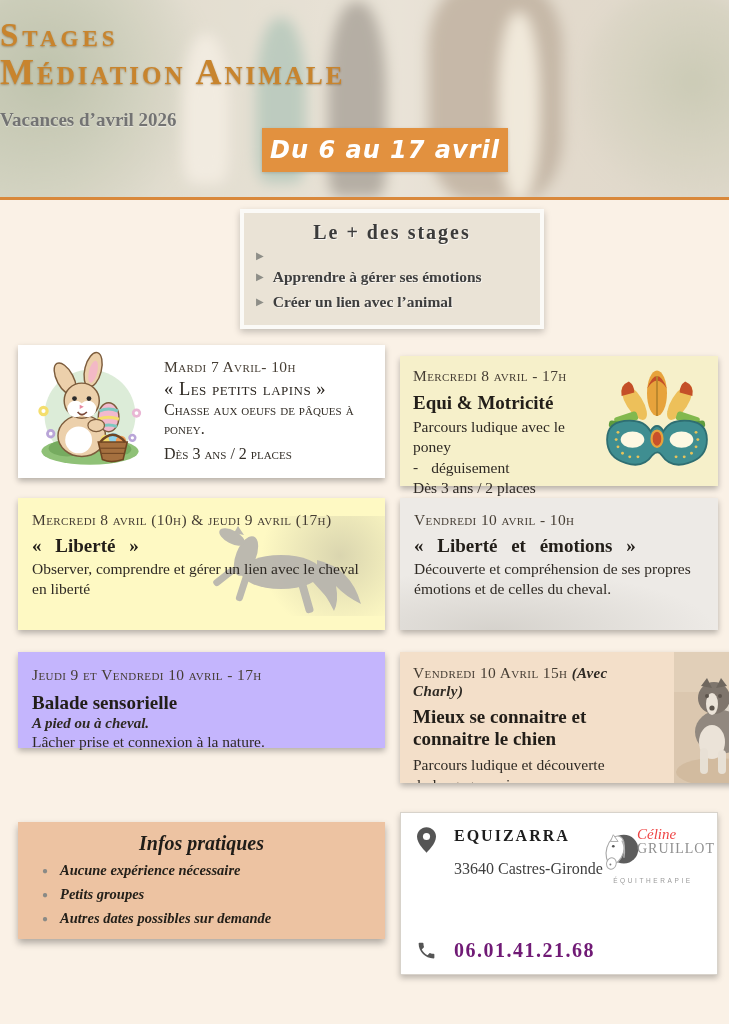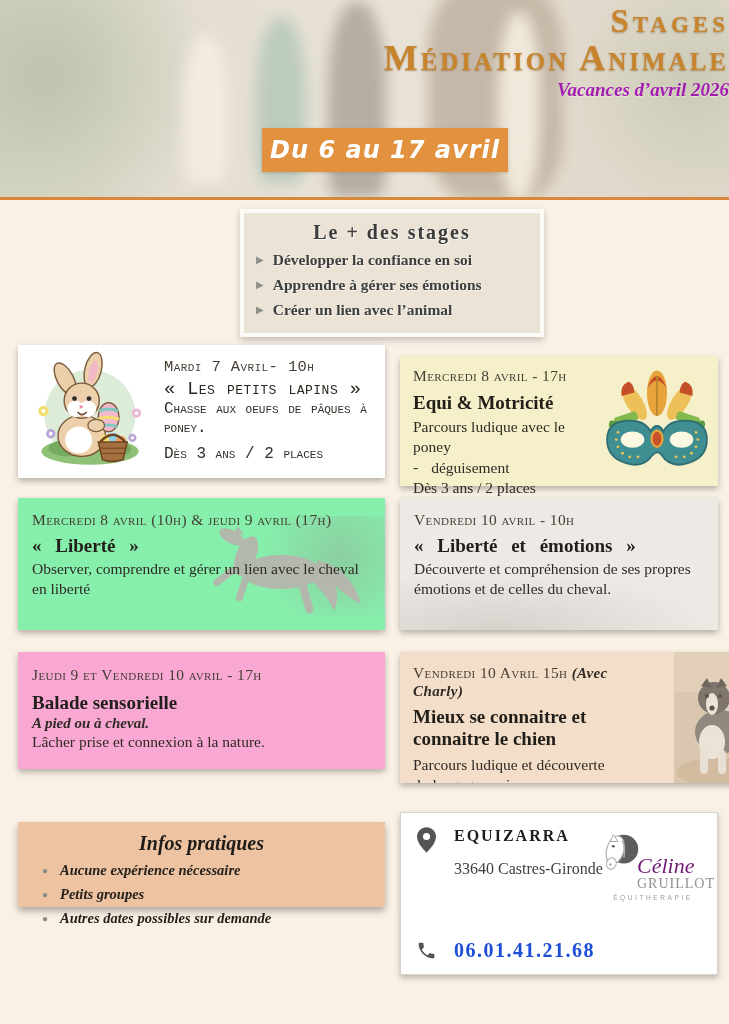--- a/index.html
+++ b/index.html
@@ -20,7 +20,7 @@
   .pony{left:428px;top:-15px;width:135px;height:215px;background:#8e7a64;border-radius:30%;}
   .tail{left:498px;top:12px;width:42px;height:190px;background:#e7e0cf;border-radius:45%;}
   .fade-overlay{position:absolute;inset:0;background:rgba(250,242,231,.52);}
-  .header-content{position:relative;text-align:right;padding-top:4px;}
+  .header-content{position:relative;text-align:left;padding-top:18px;}
   .title-line1{font-variant:small-caps;font-weight:700;font-size:33px;line-height:1.05;
                color:#c8842d;letter-spacing:4px;text-shadow:0 1px 2px rgba(108,62,6,.45);}
   .title-line2{font-variant:small-caps;font-weight:700;font-size:36px;line-height:1.1;

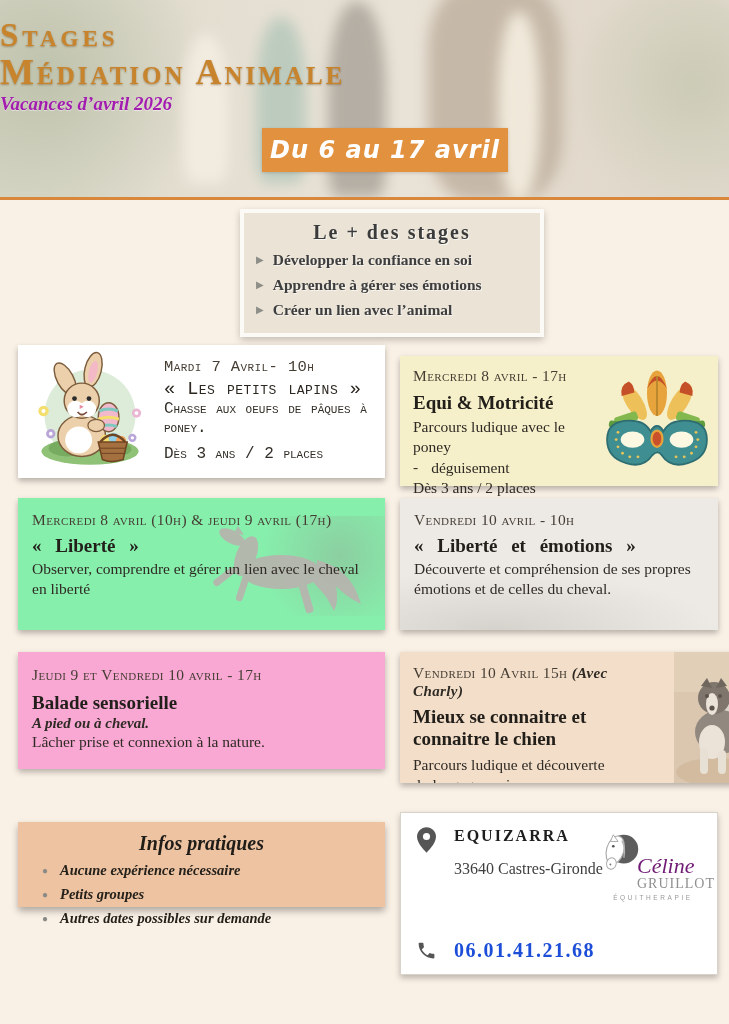--- a/index.html
+++ b/index.html
@@ -25,7 +25,7 @@
                color:#c8842d;letter-spacing:4px;text-shadow:0 1px 2px rgba(108,62,6,.45);}
   .title-line2{font-variant:small-caps;font-weight:700;font-size:36px;line-height:1.1;
                color:#c8842d;letter-spacing:3px;text-shadow:0 1px 2px rgba(108,62,6,.45);}
-  .subtitle{font-style:italic;font-weight:700;font-size:19px;color:#a21caf;margin-top:1px;
+  .subtitle{font-weight:700;font-size:19px;color:#737373;margin-top:17px;
             text-shadow:0 1px 1px rgba(255,255,255,.5);}
   .date-badge{position:absolute;left:262px;top:128px;width:246px;height:44px;background:#e2913f;
               display:flex;align-items:center;justify-content:center;color:#fff;

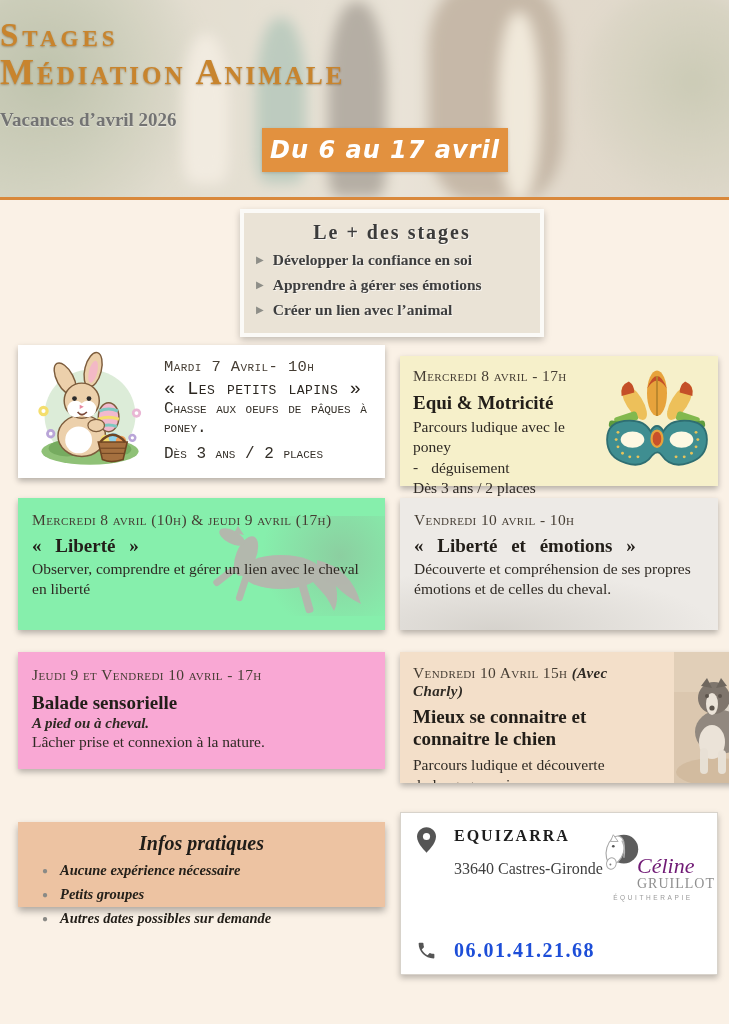--- a/index.html
+++ b/index.html
@@ -140,7 +140,6 @@
     <div class="plus-title">Le + des stages</div>
     <div class="plus-item">
       <span class="tri-bullet">▶</span>
-      <span class="plus-item-text">Développer la confiance en soi</span>
     </div>
     <div class="plus-item">
       <span class="tri-bullet">▶</span>

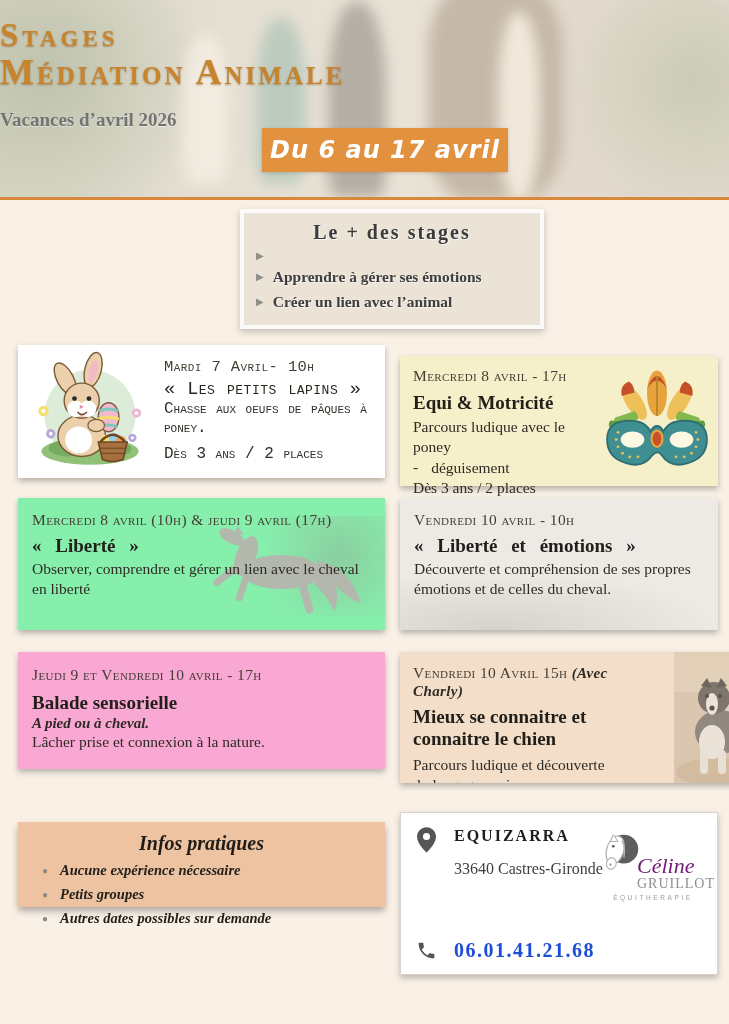--- a/index.html
+++ b/index.html
@@ -51,7 +51,7 @@
 
   .cardA{left:18px;top:345px;width:367px;height:133px;background:#ffffff;display:flex;}
   .bunny-wrap{flex:none;width:124px;height:124px;margin:4px 0 0 10px;}
-  .cardA-text{margin-left:12px;padding-top:13px;font-variant:small-caps;font-family:Liberation Mono, monospace;}
+  .cardA-text{margin-left:12px;padding-top:13px;font-variant:small-caps;}
   .cardA .titleA{font-size:18.5px;margin-top:3px;letter-spacing:.5px;color:#2b2620;}
   .cardA .bodyA{font-size:16px;width:228px;line-height:1.2;}
   .cardA .footA{font-size:16px;margin-top:7px;}

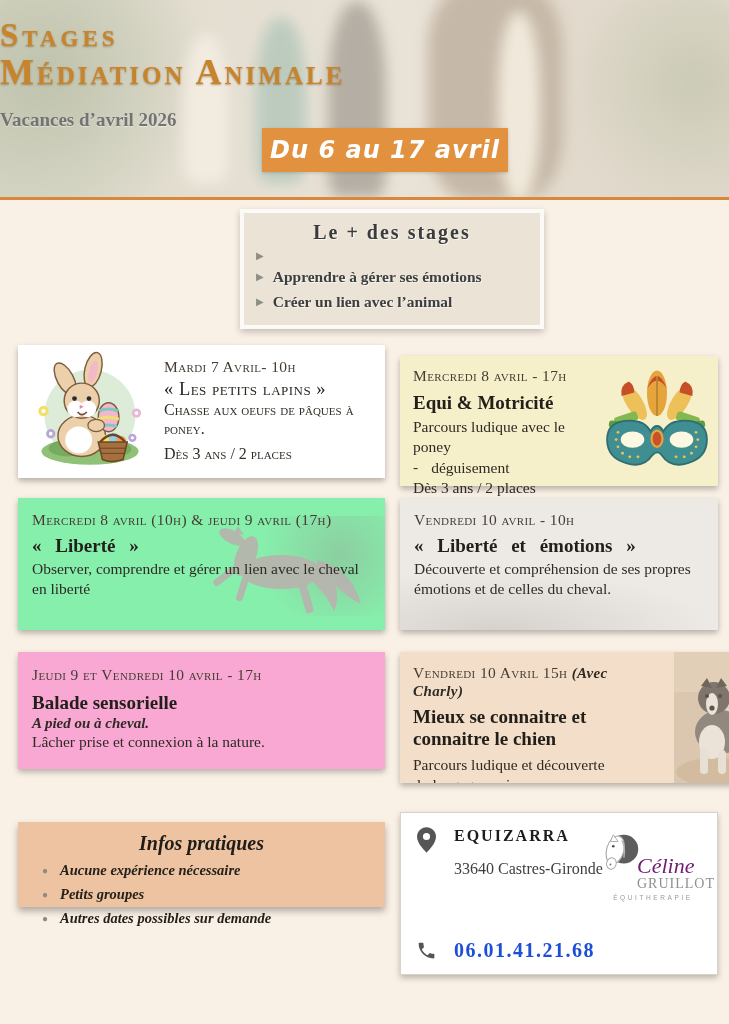--- a/index.html
+++ b/index.html
@@ -62,7 +62,7 @@
   .dash-row{display:flex;gap:13px;font-size:15.5px;}
   .mask-wrap{flex:none;width:118px;height:112px;margin:9px 2px 0 auto;}
 
-  .cardC{left:18px;top:498px;width:367px;height:132px;background:#86efac;overflow:hidden;}
+  .cardC{left:18px;top:498px;width:367px;height:132px;background:#fef9c3;overflow:hidden;}
   .horse-wrap{position:absolute;right:6px;bottom:2px;width:210px;height:108px;opacity:.92;}
   .sketch{position:absolute;right:0;top:18px;width:150px;height:100px;
           background:radial-gradient(circle at 70% 40%,rgba(150,146,138,.35),rgba(150,146,138,0) 65%);}

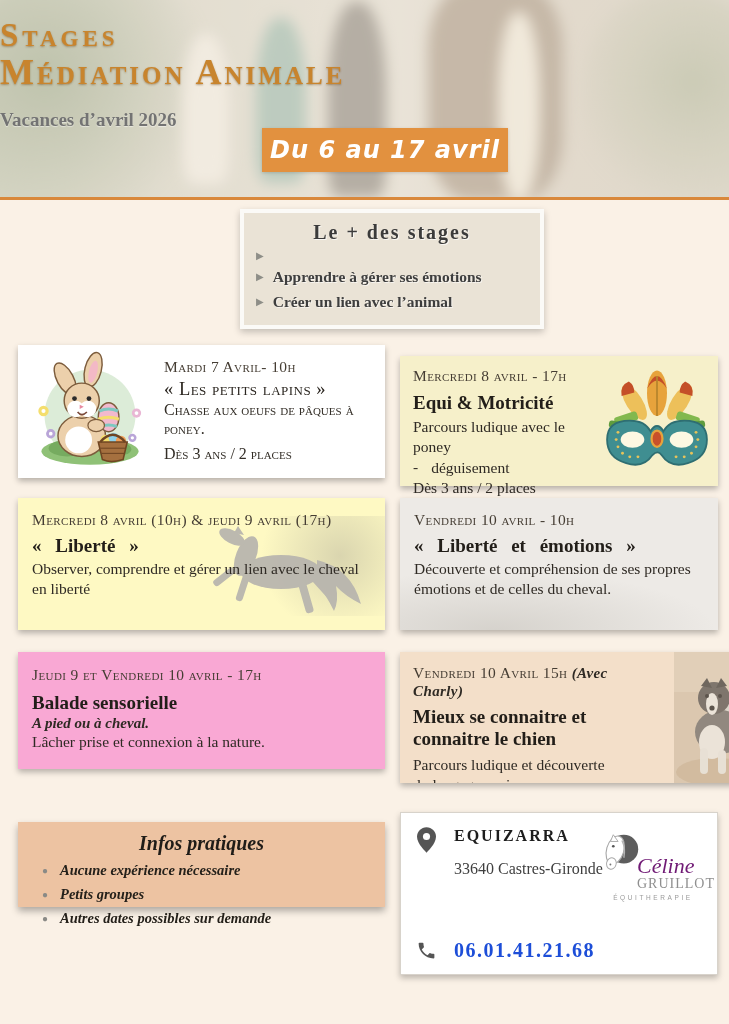--- a/index.html
+++ b/index.html
@@ -74,7 +74,7 @@
   .sketchD{position:absolute;left:0;bottom:0;width:318px;height:60px;
            background:radial-gradient(ellipse at 30% 100%,rgba(160,156,146,.30),rgba(160,156,146,0) 70%);}
 
-  .cardE{left:18px;top:652px;width:367px;height:117px;background:#f9a8d4;padding:14px 14px 16px 14px;}
+  .cardE{left:18px;top:652px;width:367px;height:96px;background:#c4b5fd;padding:14px 14px 16px 14px;}
   .cardE .card-title{margin:8px 0 1px 0;}
   .italic-line{font-style:italic;font-weight:700;font-size:15px;color:#2f2a24;}
 

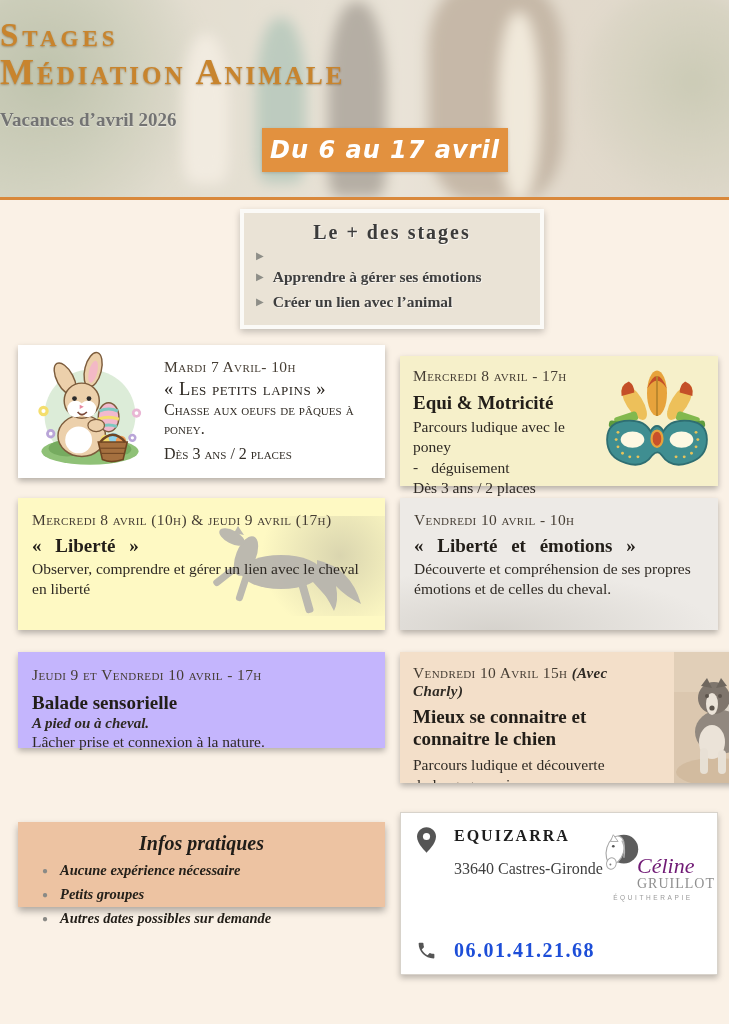--- a/index.html
+++ b/index.html
@@ -86,7 +86,7 @@
   .dog-wrap{flex:none;width:84px;height:131px;margin-left:auto;}
 
   
-  .infos-box{position:absolute;left:18px;top:822px;width:367px;height:85px;background:#edc3a2;
+  .infos-box{position:absolute;left:18px;top:822px;width:367px;height:117px;background:#edc3a2;
              box-shadow:0 4px 7px rgba(0,0,0,.3);padding-top:10px;box-sizing:border-box;}
   .infos-title{text-align:center;font-style:italic;font-weight:700;font-size:20px;color:#1f1c18;}
   .infos-item{display:flex;align-items:center;gap:12px;margin:7px 0 0 24px;}

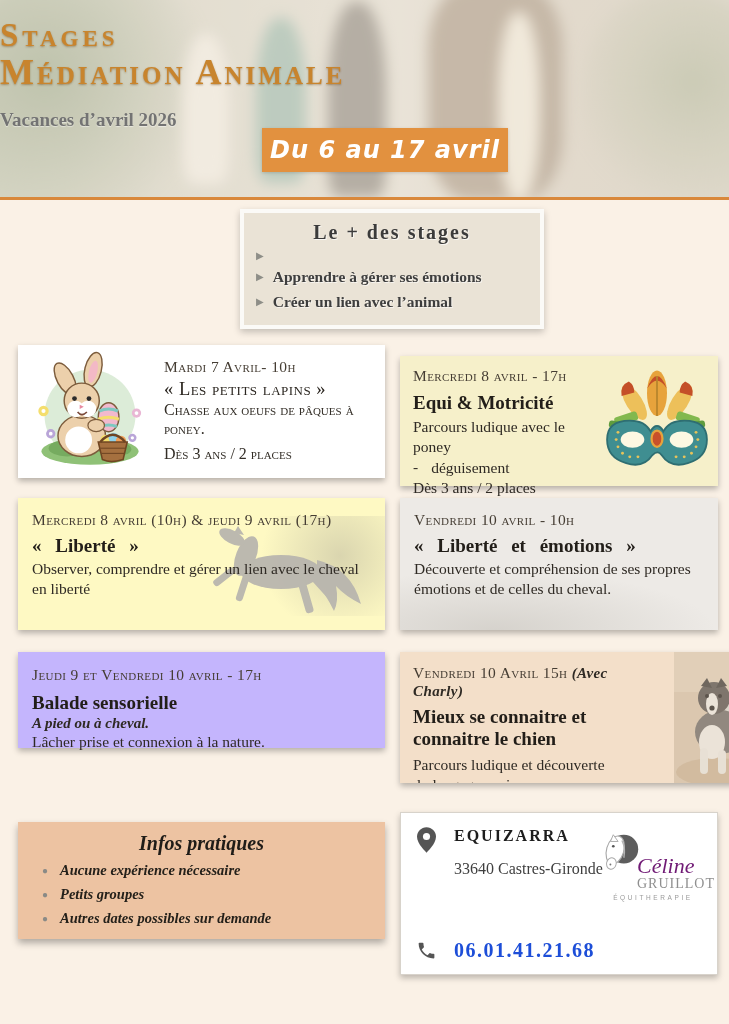--- a/index.html
+++ b/index.html
@@ -108,7 +108,7 @@
   .logo-top{display:flex;align-items:flex-start;}
   .logo-horse{flex:none;width:46px;height:46px;margin-top:2px;}
   .logo-names{margin-left:-6px;}
-  .logo-first{font-style:italic;font-size:22px;color:#701a75;line-height:1;margin-top:28px;}
+  .logo-first{font-style:italic;font-size:15px;color:#ef4444;line-height:1;}
   .logo-last{font-size:14px;letter-spacing:1px;color:#8f8f8f;line-height:1.05;font-variant:small-caps;}
   .logo-tag{font-family:"Liberation Sans",sans-serif;font-size:6.5px;letter-spacing:2.6px;
             color:#9a9a9a;margin-top:2px;text-align:center;}

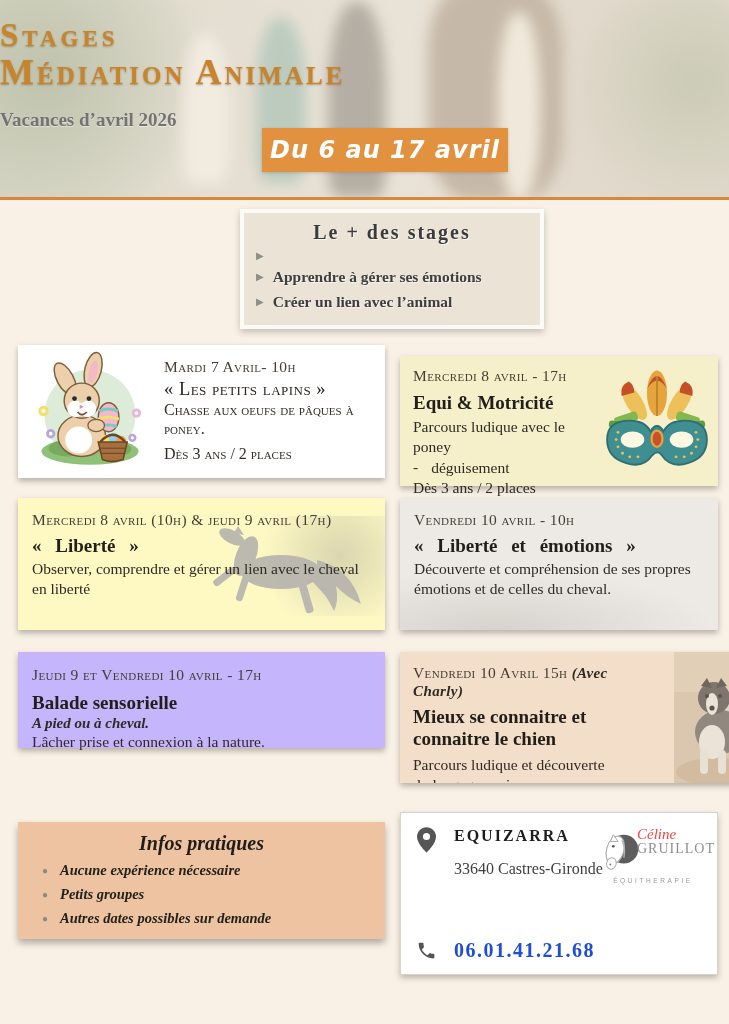--- a/index.html
+++ b/index.html
@@ -102,7 +102,7 @@
   .contact-icon{flex:none;display:flex;align-items:center;justify-content:center;width:26px;}
   .contact-name{font-weight:700;font-size:16px;letter-spacing:2px;color:#1d1d1d;}
   .contact-address{font-family:Liberation Serif, serif;font-size:16px;color:#3f3f3f;margin-top:15px;}
-  .contact-phone{font-weight:700;font-size:20px;letter-spacing:1.5px;color:#1d4ed8;}
+  .contact-phone{font-weight:700;font-size:20px;letter-spacing:1.5px;color:#701a75;}
   .contact-email{font-size:15px;color:#14110d;}
   .logo{position:absolute;right:8px;top:14px;width:112px;}
   .logo-top{display:flex;align-items:flex-start;}

